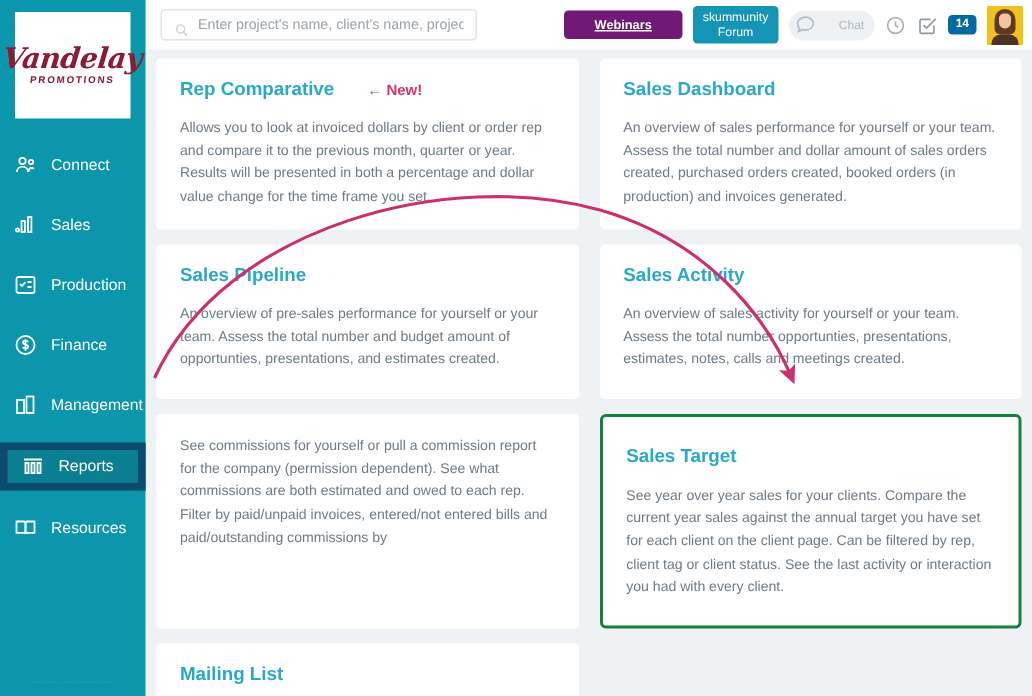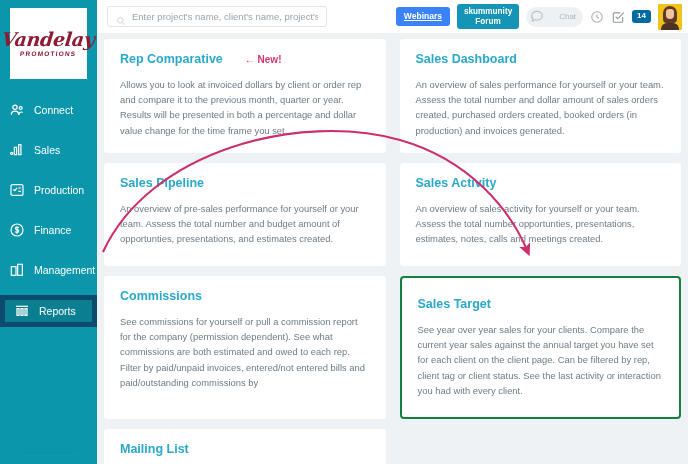--- a/index.html
+++ b/index.html
@@ -113,11 +113,11 @@
   .spacer { flex: 1 1 auto; }
 
   .btn-webinars {
-    background: #3b82f6;
+    background: #701a75;
     color: #fff;
     font-size: 8.5px;
     font-weight: bold;
-    padding: 5px 8px;
+    padding: 5px 20px;
     border-radius: 3px;
     border: none;
     line-height: 1;

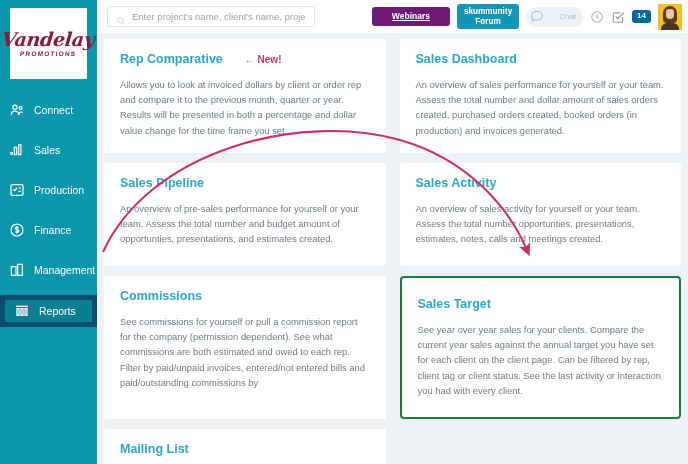--- a/index.html
+++ b/index.html
@@ -129,7 +129,7 @@
     background: #1595b5;
     color: #fff;
     font-size: 8.2px;
-    font-weight: bold;
+    font-weight: normal;
     padding: 3px 7px;
     border-radius: 3px;
     border: none;

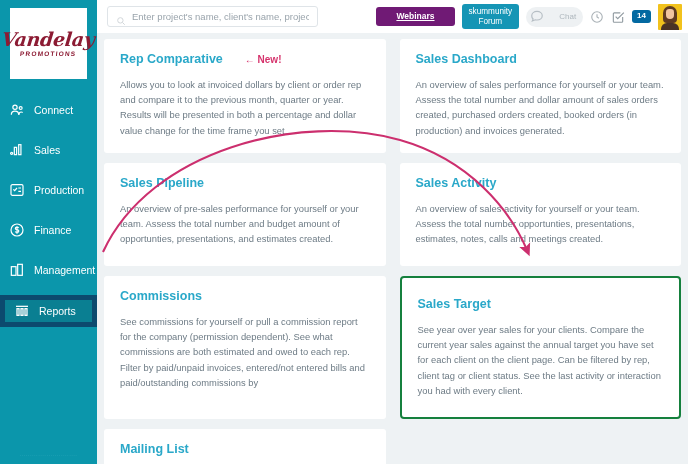--- a/index.html
+++ b/index.html
@@ -391,9 +391,6 @@
         </div>
 
         <div class="card">
-          <div class="title-row">
-            <span class="card-title">Commissions</span>
-          </div>
           <div class="card-body">See commissions for yourself or pull a commission report for the company (permission dependent). See what commissions are both estimated and owed to each rep. Filter by paid/unpaid invoices, entered/not entered bills and paid/outstanding commissions by</div>
         </div>
 

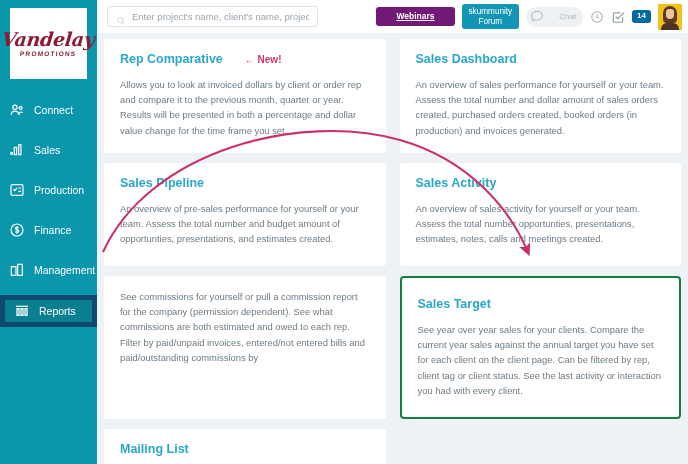--- a/index.html
+++ b/index.html
@@ -297,6 +297,15 @@
         <span class="nav-label">Reports</span>
       </div>
 
+      <div class="nav-item">
+        <span class="ico">
+          <svg width="16" height="16" viewBox="0 0 24 24" fill="none" stroke="#fff" stroke-width="1.8">
+            <path d="M3 5.5h7.5a1.5 1.5 0 011.5 1.5v11a1.2 1.2 0 00-1.2-1.2H3z"></path>
+            <path d="M21 5.5h-7.5A1.5 1.5 0 0012 7v11a1.2 1.2 0 011.2-1.2H21z"></path>
+          </svg>
+        </span>
+        <span class="nav-label">Resources</span>
+      </div>
 
     </div>
 

